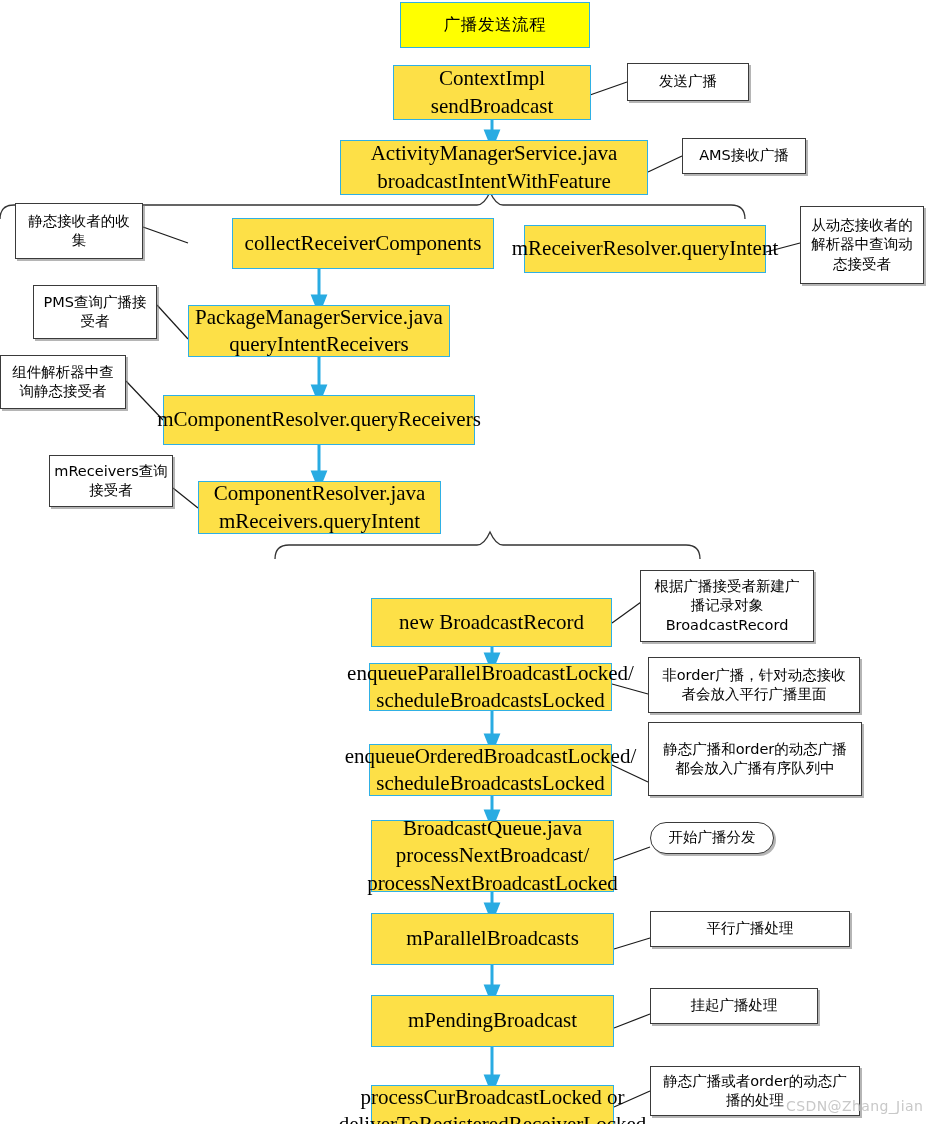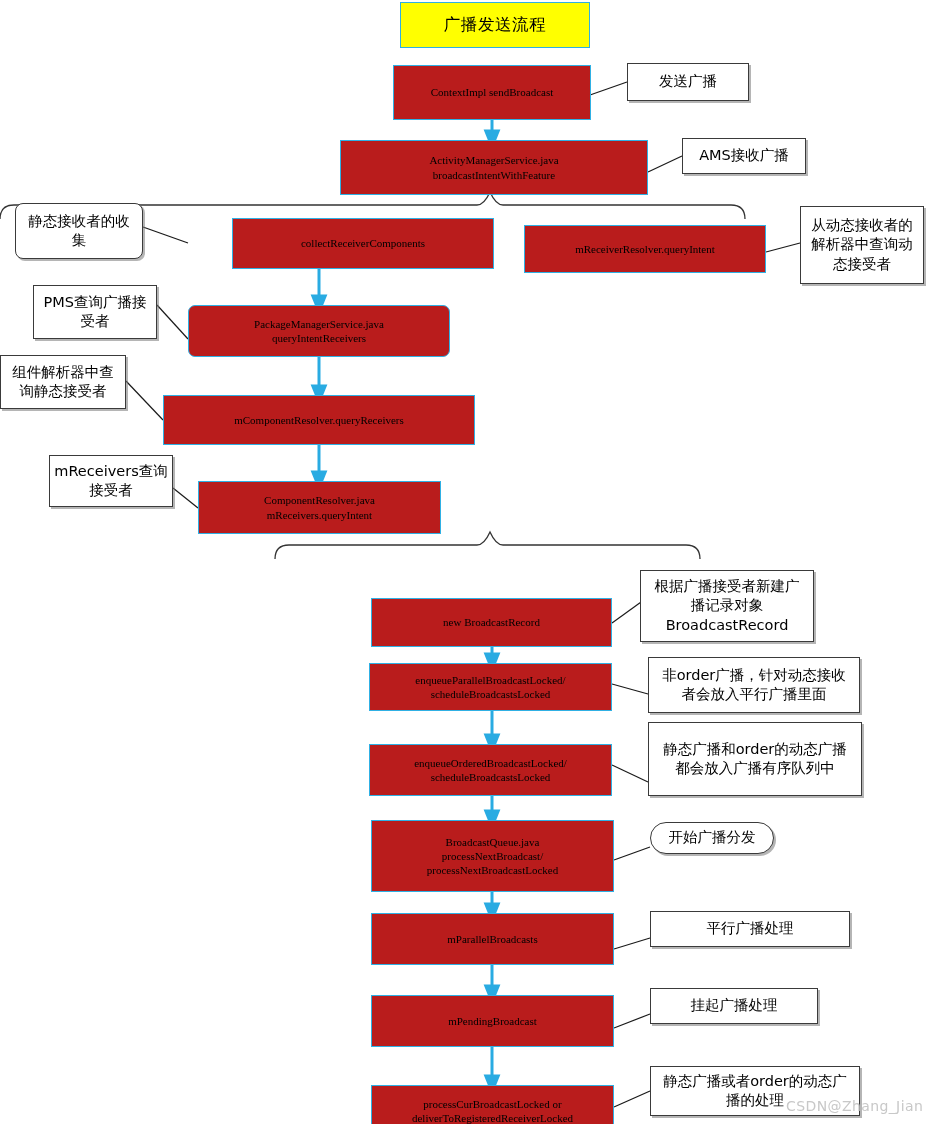--- a/index.html
+++ b/index.html
@@ -32,10 +32,10 @@
     align-items: center;
     justify-content: center;
     text-align: center;
-    background: #b91c1c;
+    background: #fde047;
     border: 1.6px solid #2fb0e4;
     font-family: "Liberation Serif", "DejaVu Serif", serif;
-    font-size: 11px;
+    font-size: 21px;
     color: #000000;
     line-height: 1.30;
     white-space: pre-line;

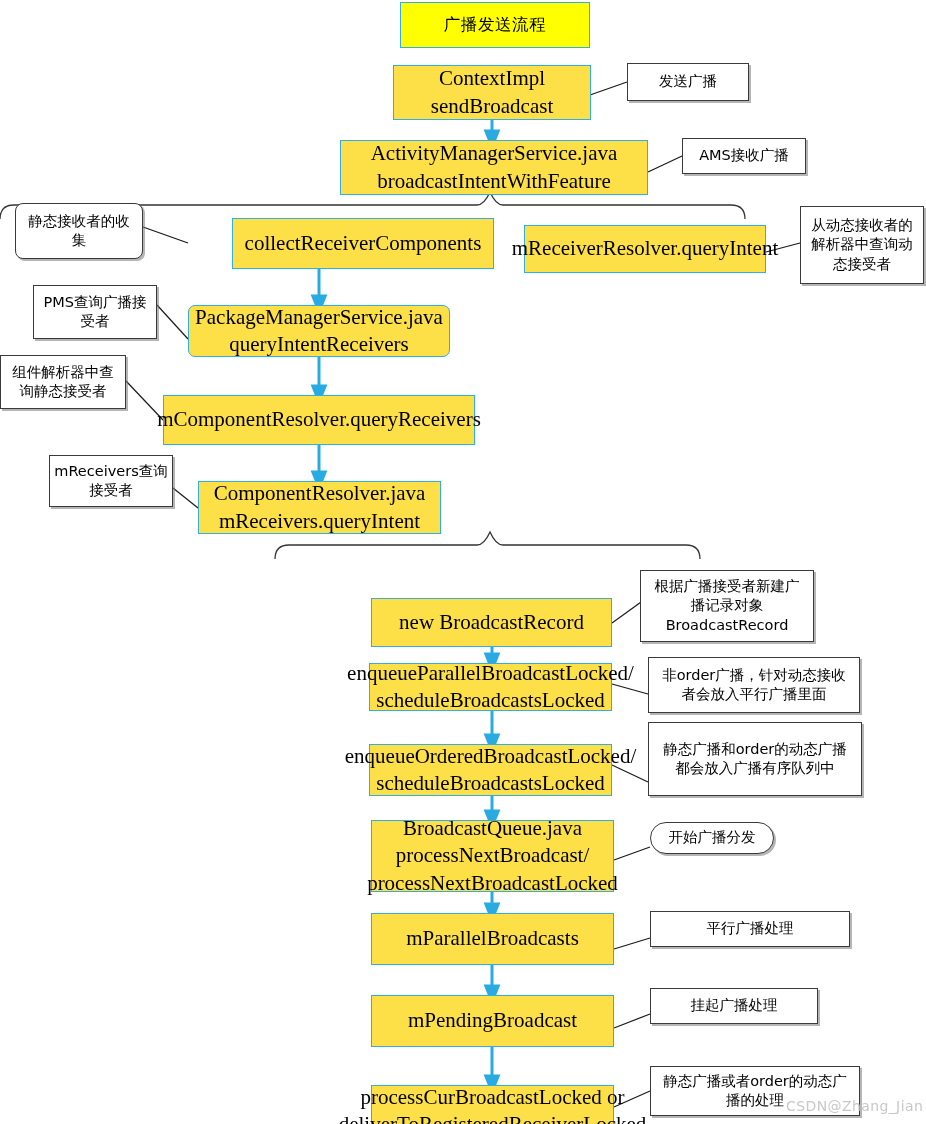--- a/index.html
+++ b/index.html
@@ -148,7 +148,7 @@
   <div id="note-layer">
       <div class="note" style="left: 627px; top: 63px; width: 122px; height: 38px;">发送广播</div>
       <div class="note" style="left: 682px; top: 138px; width: 124px; height: 36px;">AMS接收广播</div>
-      <div class="note" style="left: 15px; top: 203px; width: 128px; height: 56px; border-radius: 8px;">静态接收者的收
+      <div class="note" style="left: 15px; top: 203px; width: 128px; height: 56px;">静态接收者的收
 集</div>
       <div class="note" style="left: 800px; top: 206px; width: 124px; height: 78px;">从动态接收者的
 解析器中查询动

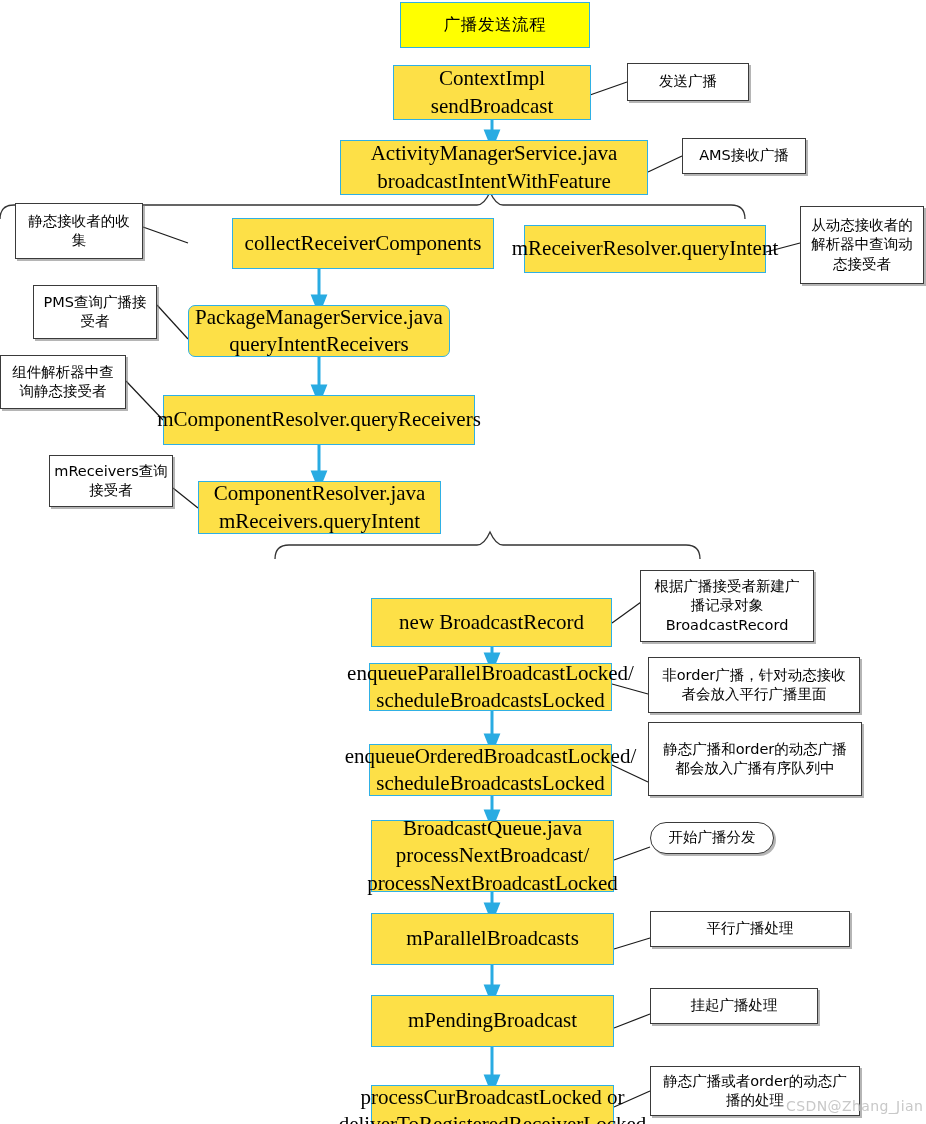--- a/index.html
+++ b/index.html
@@ -127,7 +127,7 @@
 broadcastIntentWithFeature</div>
       <div class="node" style="left: 188px; top: 218px; width: 262px; height: 51px; margin-left: 44px;">collectReceiverComponents</div>
       <div class="node" style="left: 524px; top: 225px; width: 242px; height: 48px;">mReceiverResolver.queryIntent</div>
-      <div class="node" style="left: 188px; top: 305px; width: 262px; height: 52px; border-radius: 7px;">PackageManagerService.java
+      <div class="node" style="left: 188px; top: 305px; width: 262px; height: 52px;">PackageManagerService.java
 queryIntentReceivers</div>
       <div class="node" style="left: 163px; top: 395px; width: 312px; height: 50px;">mComponentResolver.queryReceivers</div>
       <div class="node" style="left: 198px; top: 481px; width: 243px; height: 53px;">ComponentResolver.java

